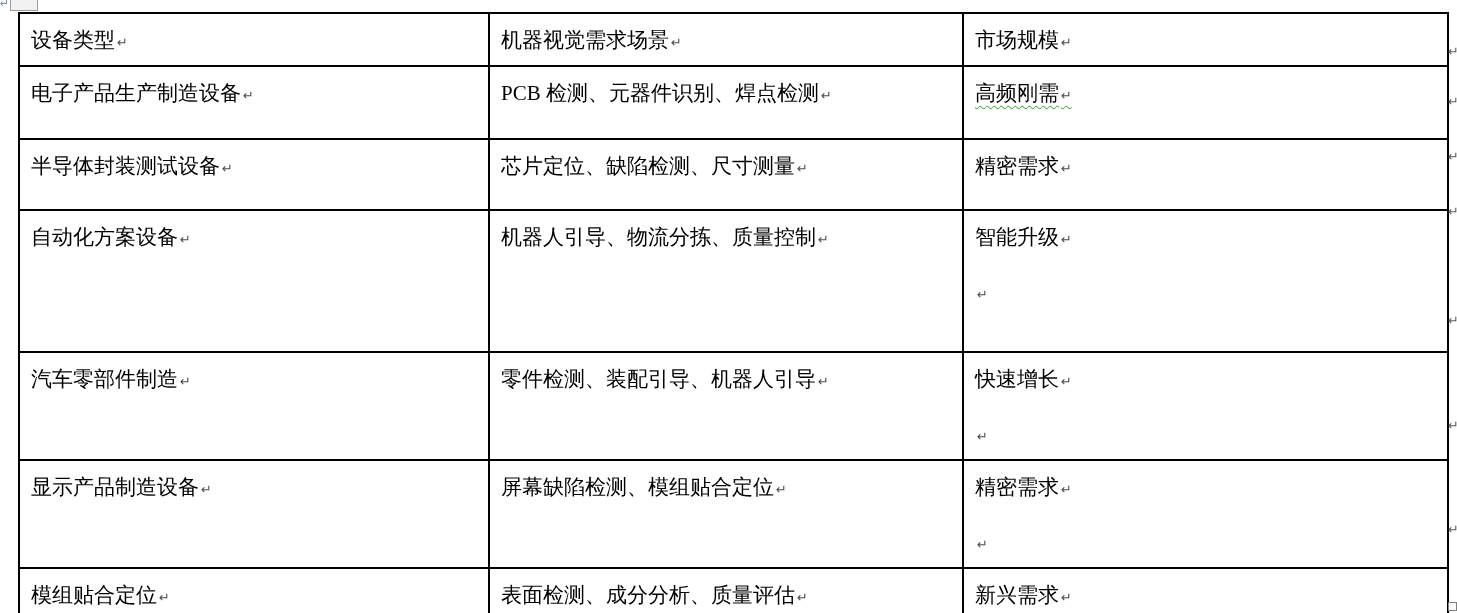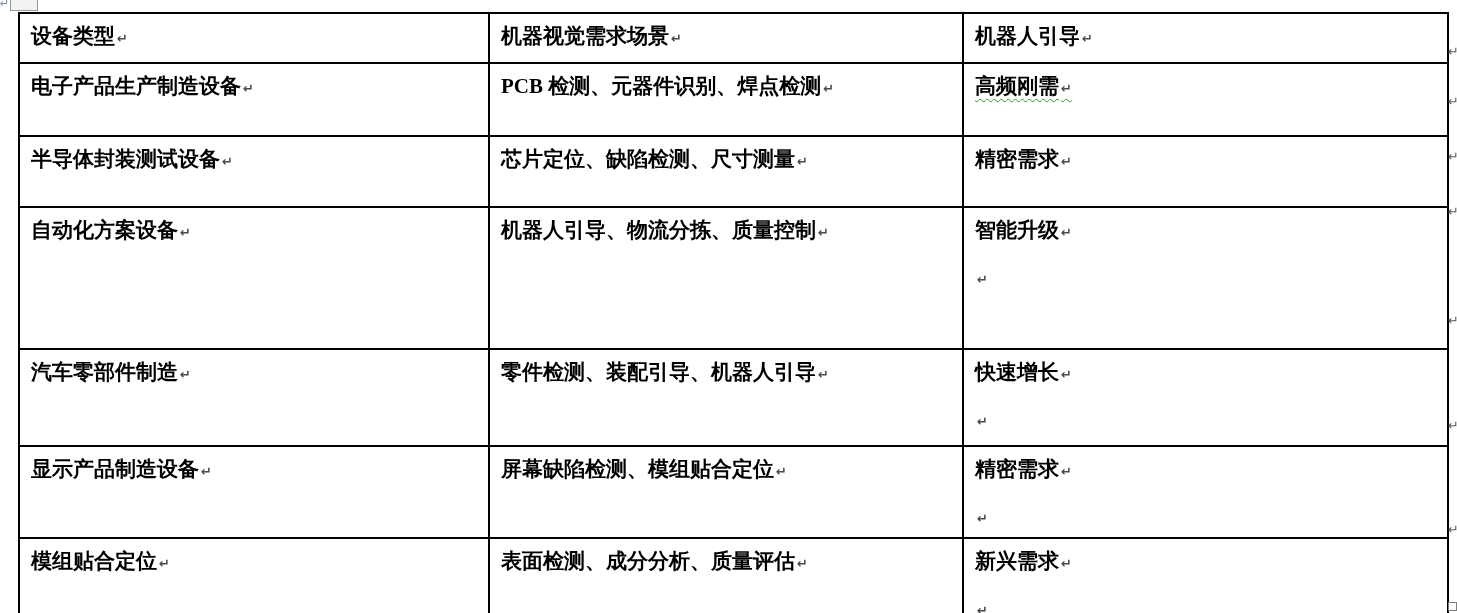--- a/index.html
+++ b/index.html
@@ -25,9 +25,8 @@
     vertical-align: top;
     padding: 4px 8px 0 11px;
     font-size: 21px;
-    line-height: 36px;
+    line-height: 44px;
     overflow: hidden;
-    font-weight: bold;
   }
   .para { white-space: nowrap; }
   .para.empty { margin-top: 8px; }

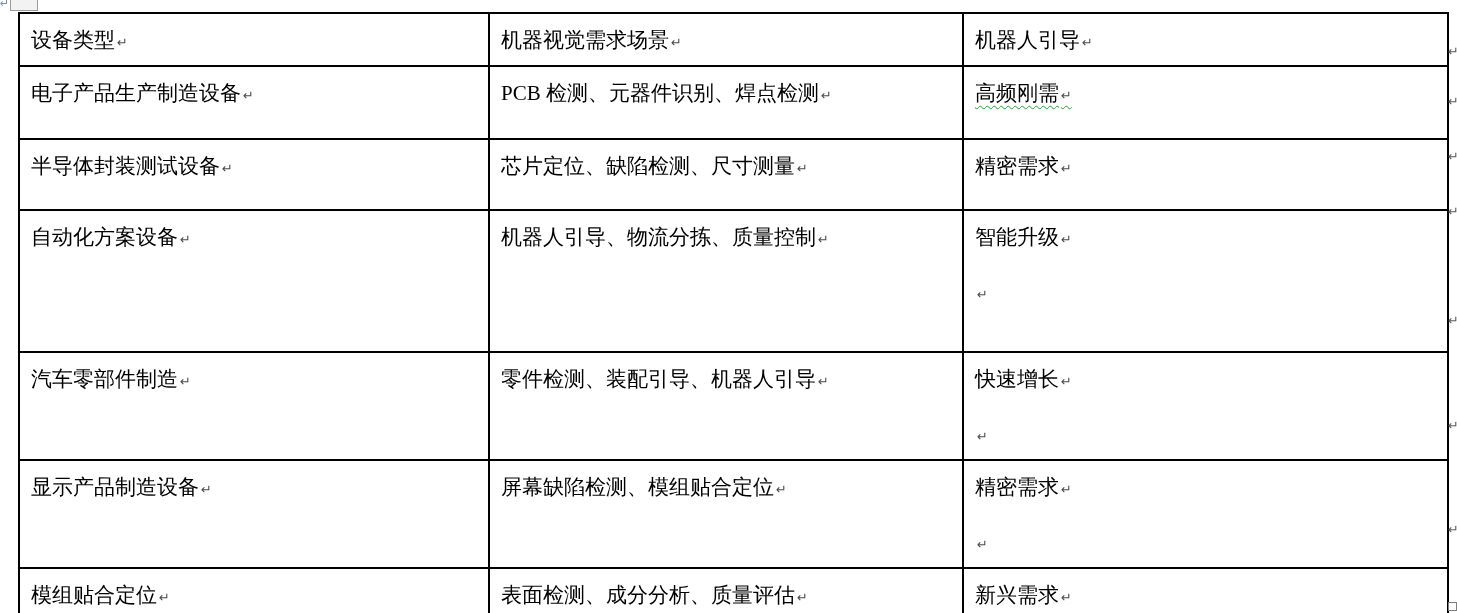--- a/index.html
+++ b/index.html
@@ -101,7 +101,7 @@
           <div class="para"><span>机器视觉需求场景</span><span class="pmark">↵</span></div>
         </td>
         <td>
-          <div class="para"><span>机器人引导</span><span class="pmark">↵</span></div>
+          <div class="para"><span>市场规模</span><span class="pmark">↵</span></div>
         </td>
       </tr>
 

